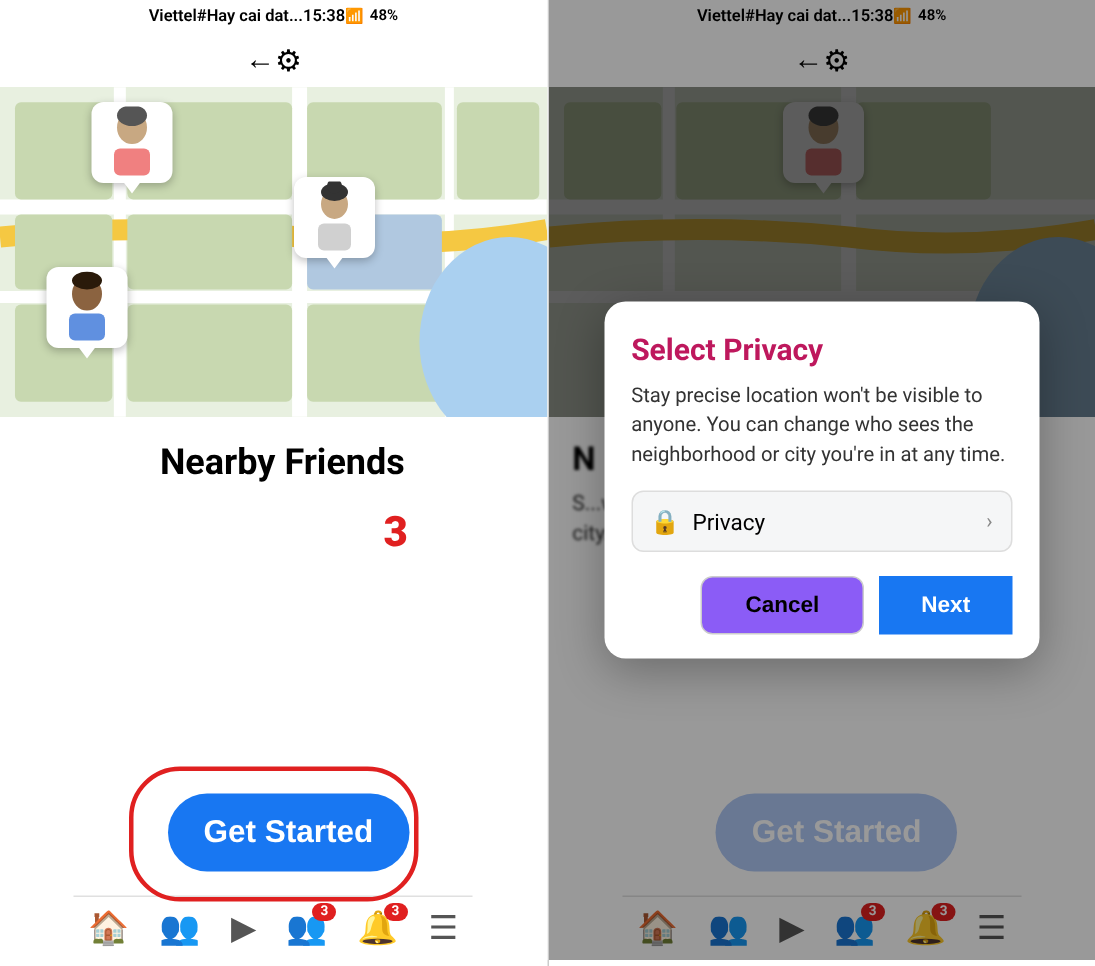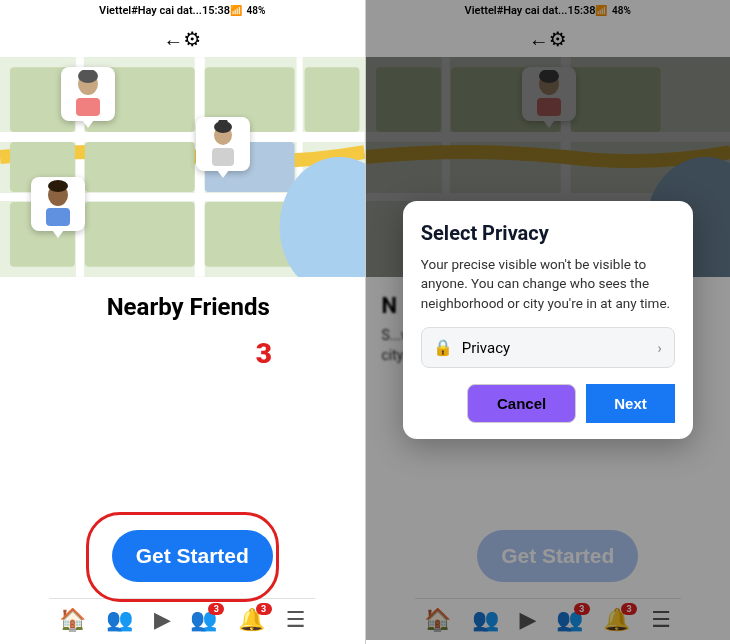--- a/index.html
+++ b/index.html
@@ -227,7 +227,7 @@
     .modal-title {
       font-size: 20px;
       font-weight: 700;
-      color: #0f172a;
+      color: #be185d;
       margin-bottom: 10px;
     }
     .modal-desc {

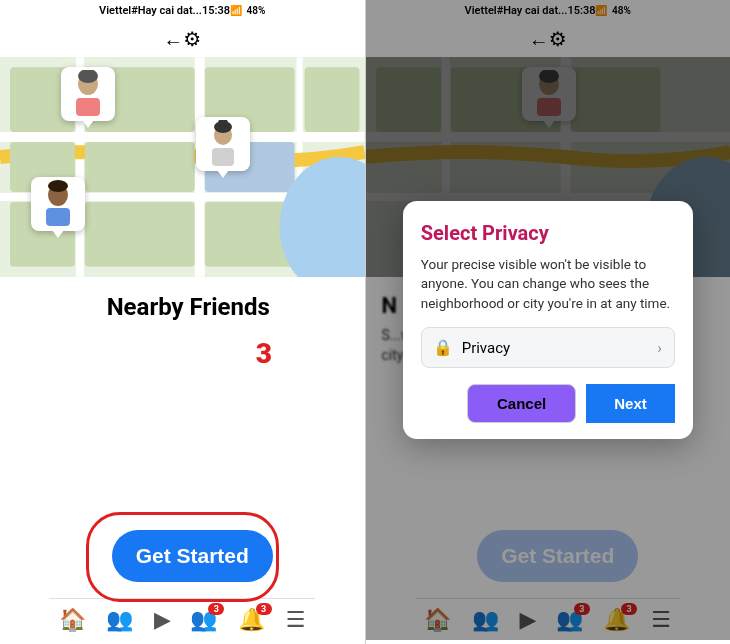--- a/index.html
+++ b/index.html
@@ -496,7 +496,7 @@
   <div class="modal-overlay">
     <div class="modal-box">
       <h2 class="modal-title">Select Privacy</h2>
-      <p class="modal-desc">Your precise visible won't be visible to anyone. You can change who sees the neighborhood or city you're in at any time.</p>
+      <p class="modal-desc">Stay precise location won't be visible to anyone. You can change who sees the neighborhood or city you're in at any time.</p>
       <div class="modal-select-row">
         <div class="modal-select-left">
           <span class="lock-icon">🔒</span>

